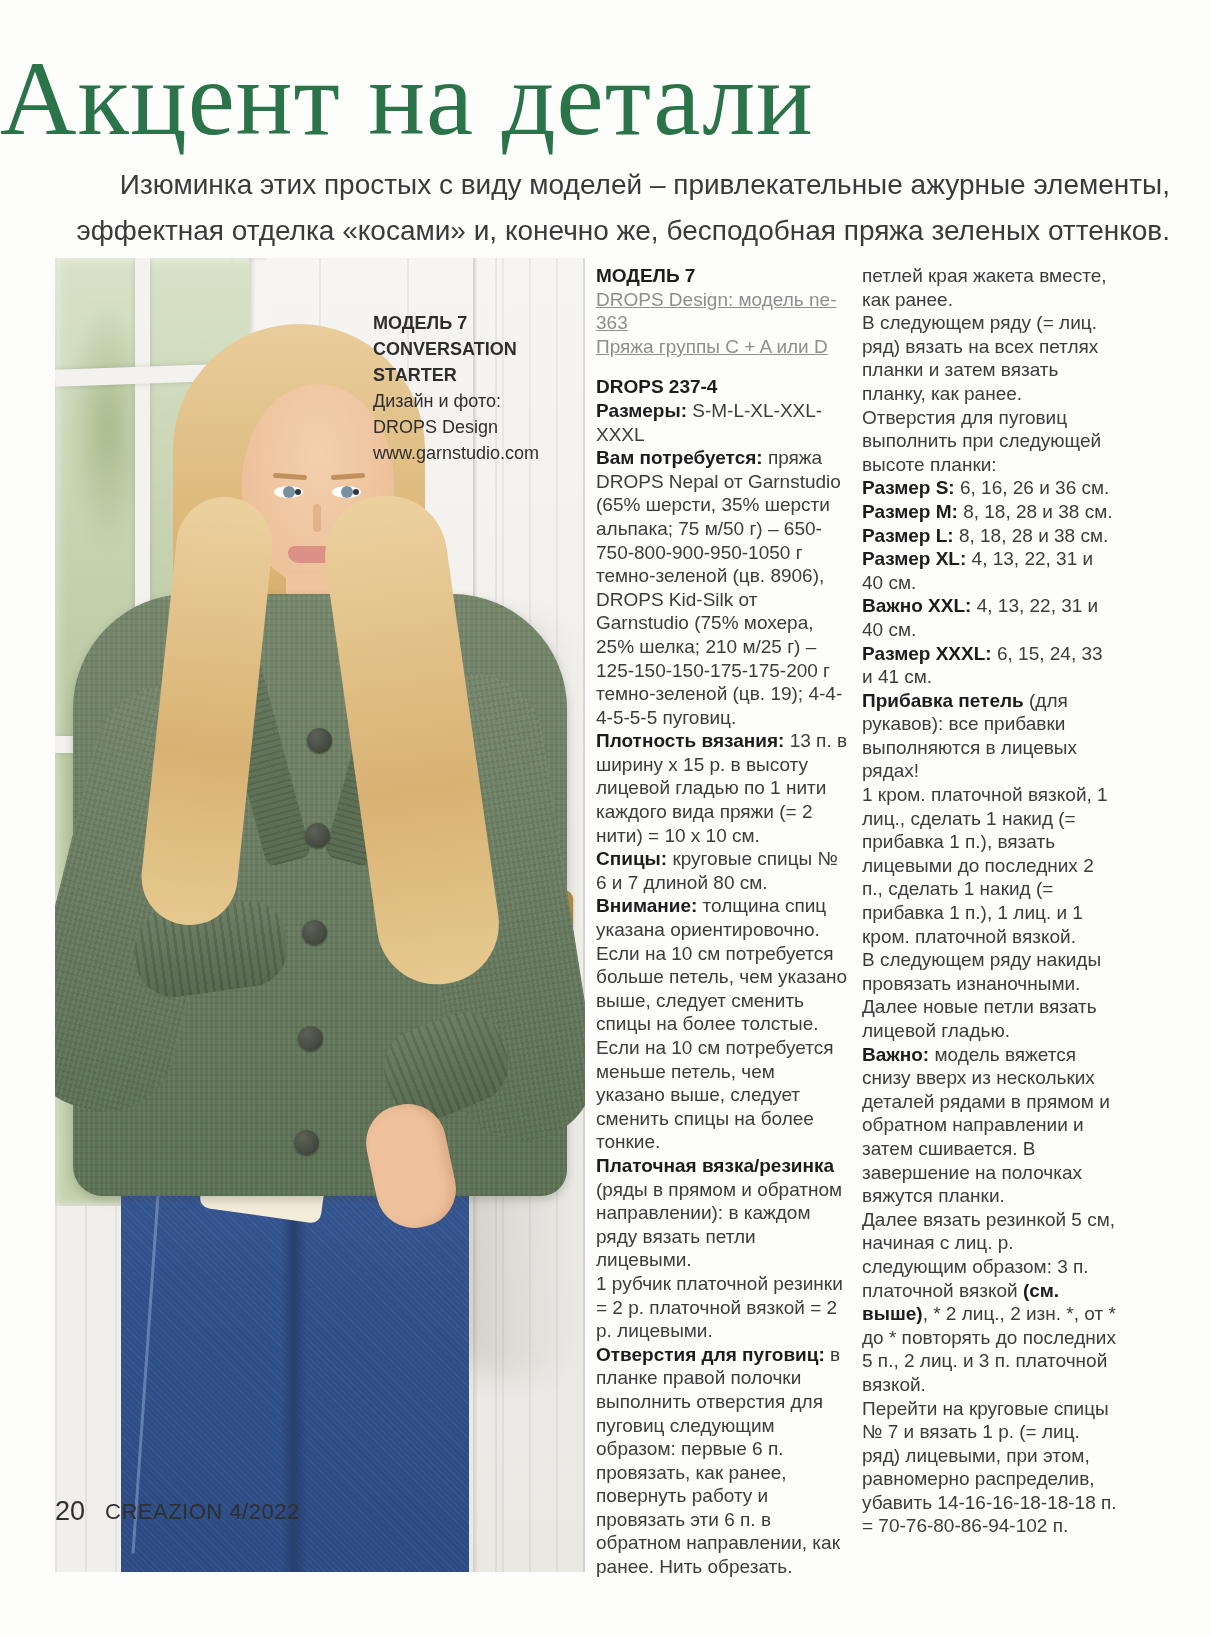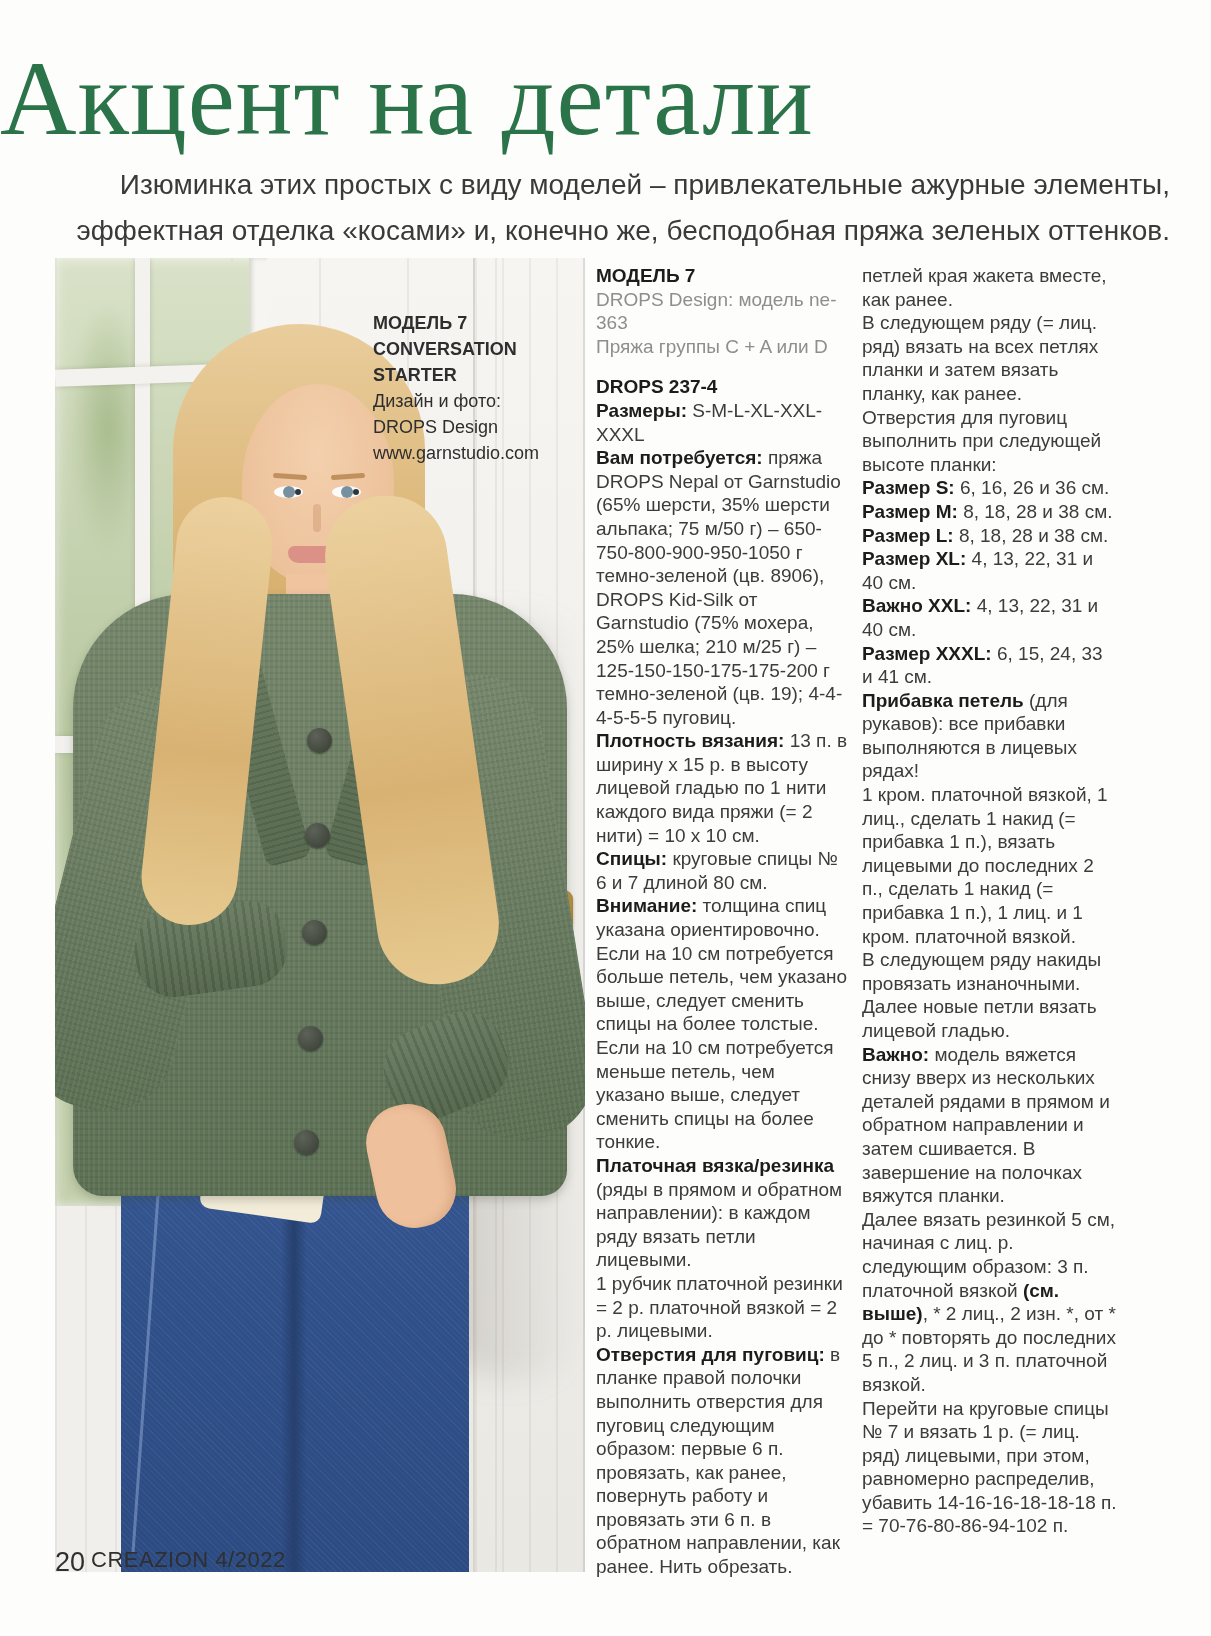--- a/index.html
+++ b/index.html
@@ -102,7 +102,7 @@
   .blk .b{font-weight:700;color:var(--bold-text,#1C1C1C);}
   .blk.heading{font-weight:700;color:var(--section-green,#2E8E5E);}
   .blk.intro{margin-bottom:17px;}
-  .blk.credit{color:var(--muted-text,#8E8E8E);margin-bottom:17px;}
+  .blk.credit{color:var(--muted-text,#8E8E8E);margin-bottom:17px;text-decoration:underline;}
 
   
   .footer{position:absolute;left:55px;top:1547px;display:flex;align-items:flex-start;gap:6px;color:var(--footer-text,#2F2F2F);}

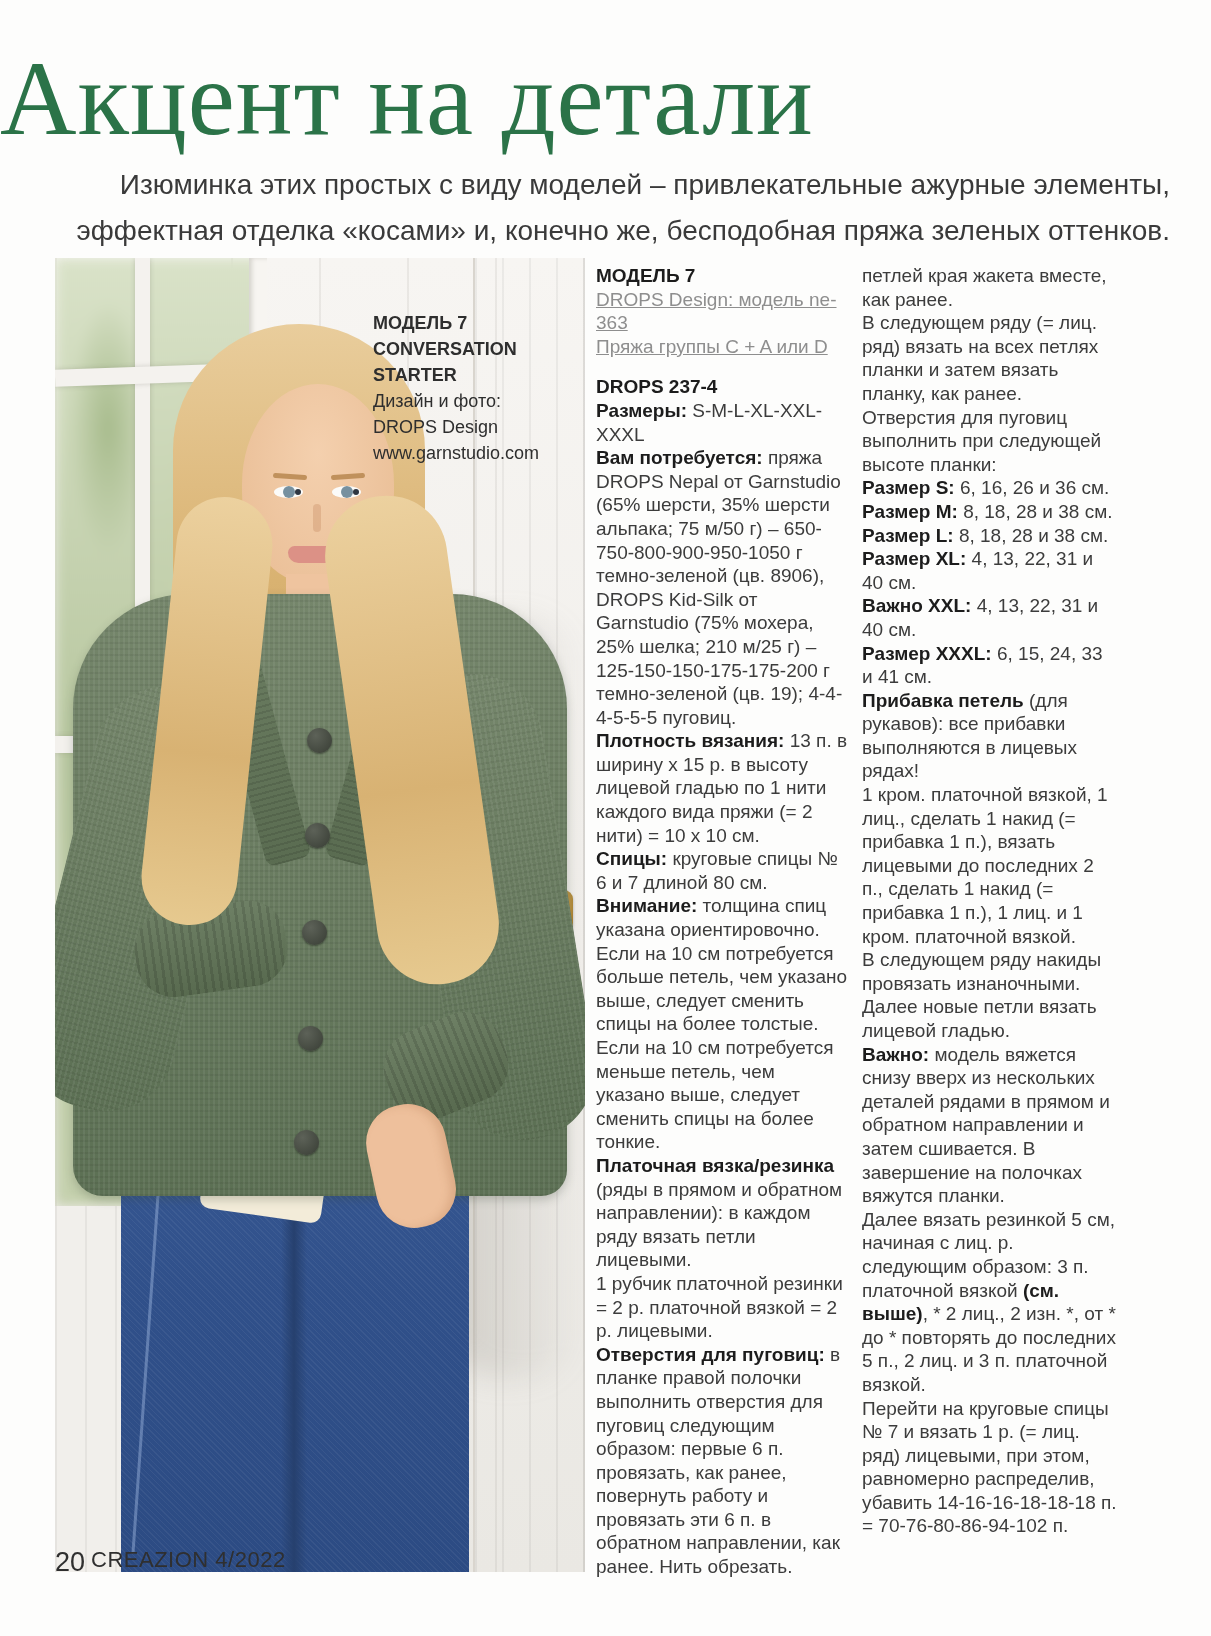--- a/index.html
+++ b/index.html
@@ -105,7 +105,7 @@
   .blk.credit{color:var(--muted-text,#8E8E8E);margin-bottom:17px;text-decoration:underline;}
 
   
-  .footer{position:absolute;left:55px;top:1547px;display:flex;align-items:flex-start;gap:6px;color:var(--footer-text,#2F2F2F);}
+  .footer{position:absolute;left:55px;top:1496px;display:flex;align-items:center;gap:20px;color:var(--footer-text,#2F2F2F);}
   .pnum{font-size:27px;}
   .mag{font-size:22px;letter-spacing:.5px;}
 </style>

